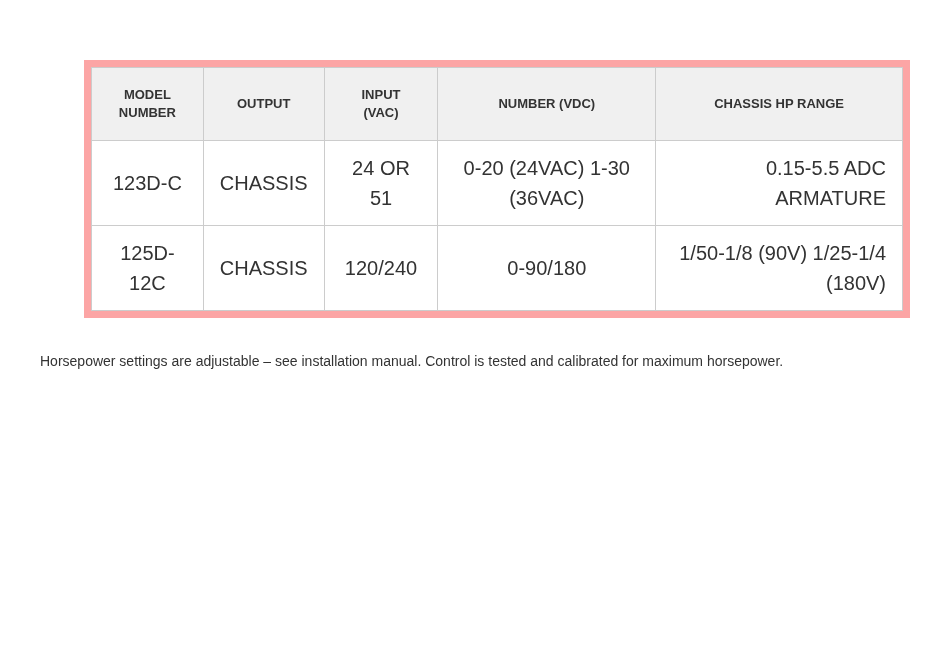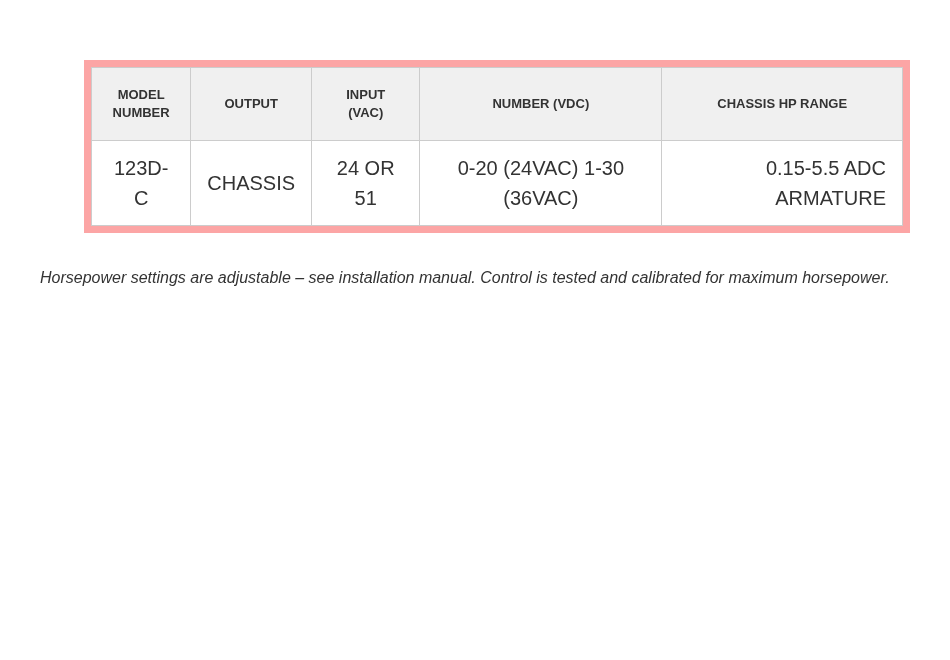--- a/index.html
+++ b/index.html
@@ -85,6 +85,13 @@
           <td>0-20 (24VAC) 1-30 (36VAC)</td>
           <td class="left-align">0.15-5.5 ADC ARMATURE</td>
         </tr>
+        <tr>
+          <td>125D-12C</td>
+          <td>CHASSIS</td>
+          <td>120/240</td>
+          <td>0-90/180</td>
+          <td class="left-align">1/50-1/8 (90V) 1/25-1/4 (180V)</td>
+        </tr>
       </tbody>
   </table>
 </div>

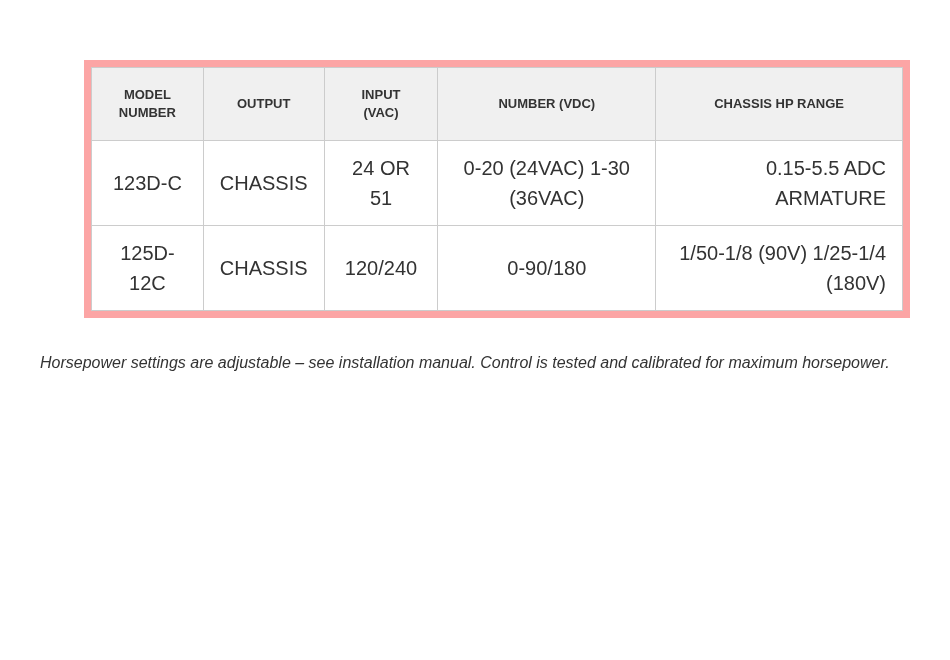--- a/index.html
+++ b/index.html
@@ -57,10 +57,9 @@
     }
 
     .footnote {
-      font-size: 16px;
+      font-size: 14px;
       line-height: 1.6;
       color: #333333;
-      font-style: italic;
     }
   </style>
 </head>

